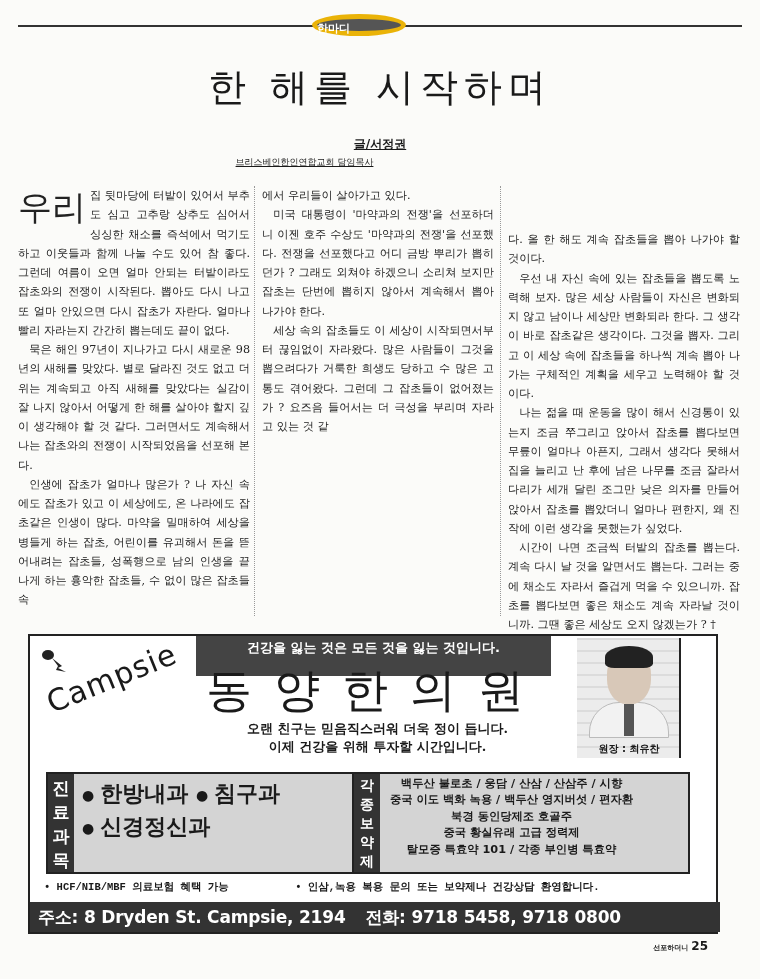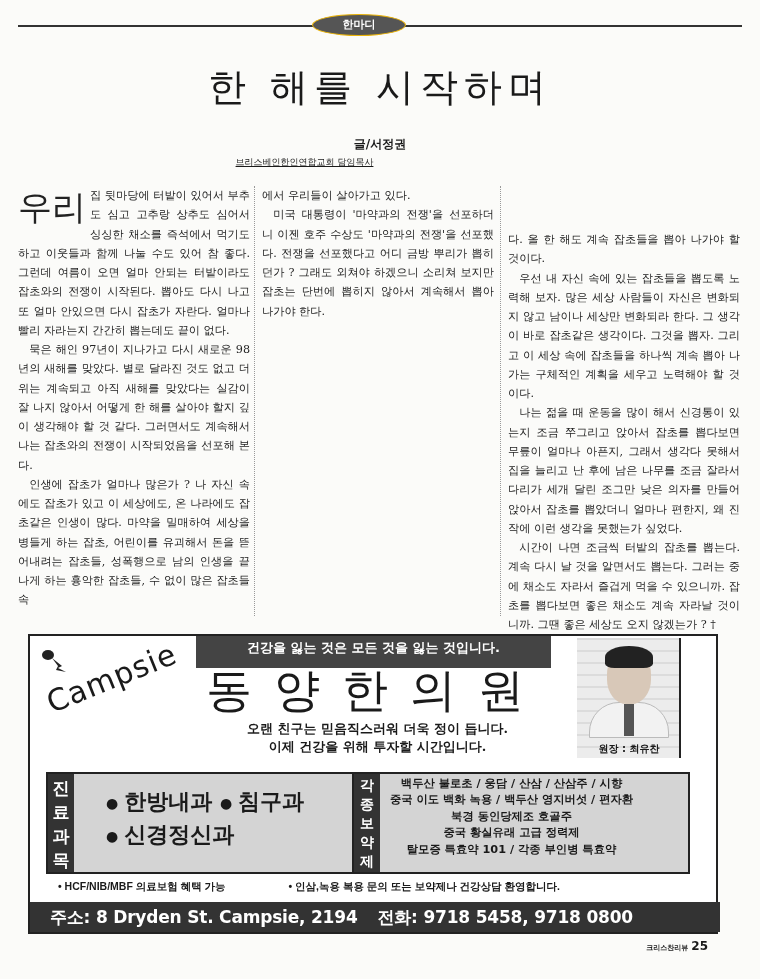--- a/index.html
+++ b/index.html
@@ -9,8 +9,8 @@
   .topline { position: absolute; left: 18px; right: 18px; top: 25px; height: 2px; background: #333; }
   .section-pill {
     position: absolute; left: 312px; top: 14px; width: 94px; height: 22px;
-    background: #555; border: 1px solid #eab308; border-radius: 50%;
-    color: #fff; font-size: 11px; font-weight: bold; text-align: center; line-height: 20px;
+    background: #555; border: 5px solid #eab308; border-radius: 50%;
+    color: #fff; font-size: 11px; font-weight: bold; text-align: left; line-height: 20px;
   }
   .title {
     position: absolute; left: 0; width: 760px; top: 62px; text-align: center;

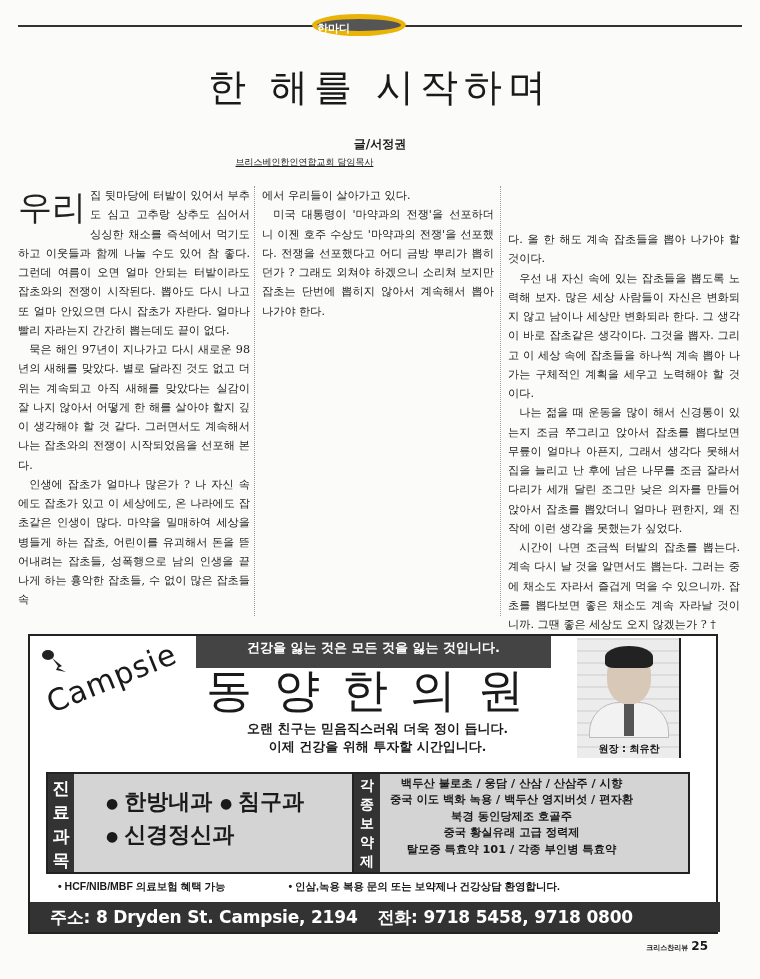--- a/index.html
+++ b/index.html
@@ -16,7 +16,7 @@
     position: absolute; left: 0; width: 760px; top: 62px; text-align: center;
     font-family: "DejaVu Serif", serif; font-size: 38px; letter-spacing: 6px; font-weight: normal;
   }
-  .byline { position: absolute; left: 0; width: 760px; top: 136px; text-align: center; font-size: 12px; font-weight: bold; }
+  .byline { position: absolute; left: 0; width: 760px; top: 136px; text-align: center; font-size: 12px; font-weight: bold; text-decoration: underline; }
   .affil { position: absolute; left: 0; width: 609px; top: 156px; text-align: center; font-size: 9px; text-decoration: underline; }
 
   .col {

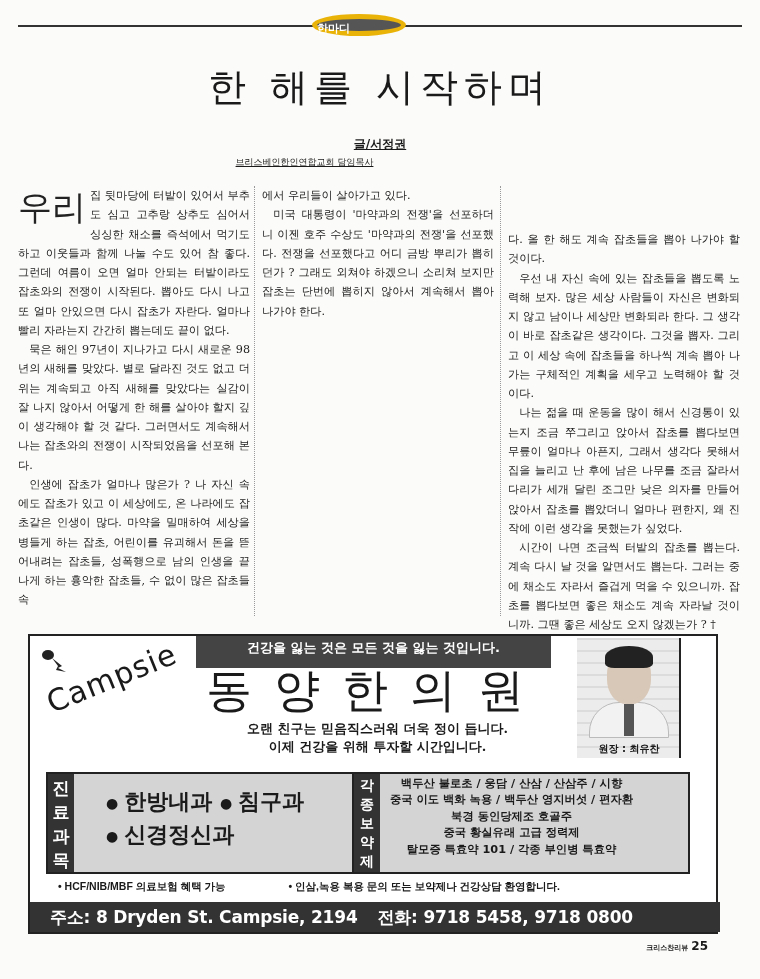--- a/index.html
+++ b/index.html
@@ -107,6 +107,7 @@
 <div class="col c2">
   <p class="first">에서 우리들이 살아가고 있다.</p>
   <p>미국 대통령이 '마약과의 전쟁'을 선포하더니 이젠 호주 수상도 '마약과의 전쟁'을 선포했다. 전쟁을 선포했다고 어디 금방 뿌리가 뽑히던가 ? 그래도 외쳐야 하겠으니 소리쳐 보지만 잡초는 단번에 뽑히지 않아서 계속해서 뽑아 나가야 한다.</p>
+  <p>세상 속의 잡초들도 이 세상이 시작되면서부터 끊임없이 자라왔다. 많은 사람들이 그것을 뽑으려다가 거룩한 희생도 당하고 수 많은 고통도 겪어왔다. 그런데 그 잡초들이 없어졌는가 ? 요즈음 들어서는 더 극성을 부리며 자라고 있는 것 같</p>
 </div>
 <div class="rule r2"></div>
 <div class="col c3">

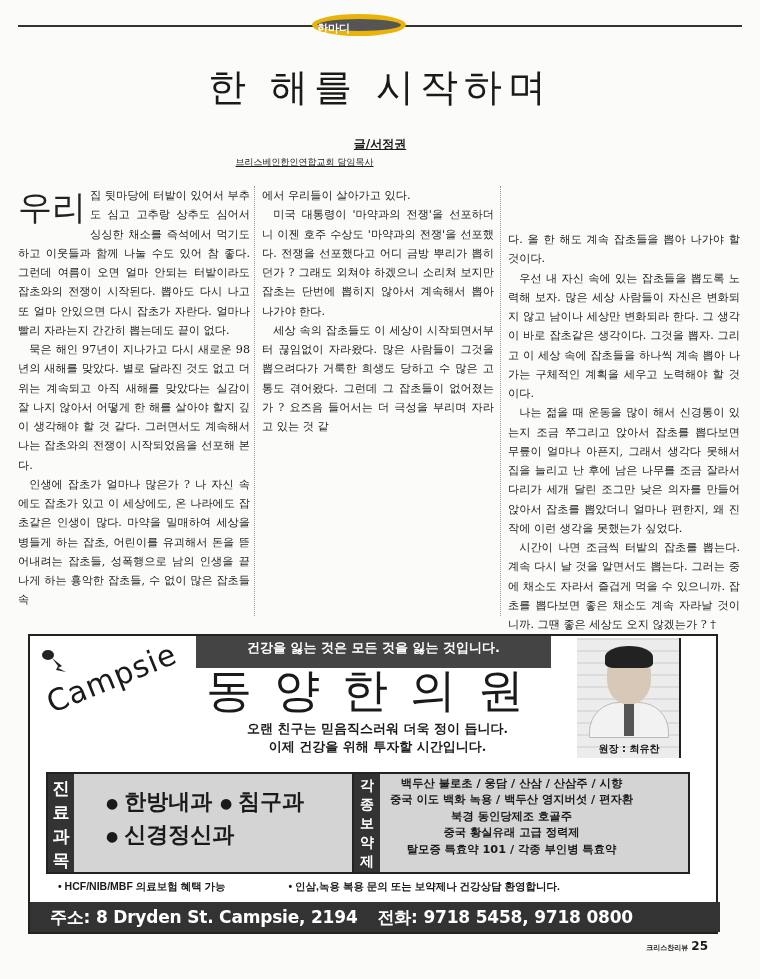--- a/index.html
+++ b/index.html
@@ -40,7 +40,7 @@
   
   .ad { position: absolute; left: 28px; top: 634px; width: 690px; height: 300px; border: 2px solid #222; background: #fff; }
   .ad-slogan {
-    position: absolute; left: 166px; top: 0; width: 355px; height: 32px; background: #444;
+    position: absolute; left: 166px; top: 0; width: 355px; height: 40px; background: #444;
     color: #fff; font-size: 13px; font-weight: bold; text-align: center; line-height: 24px;
   }
   .ad-location {

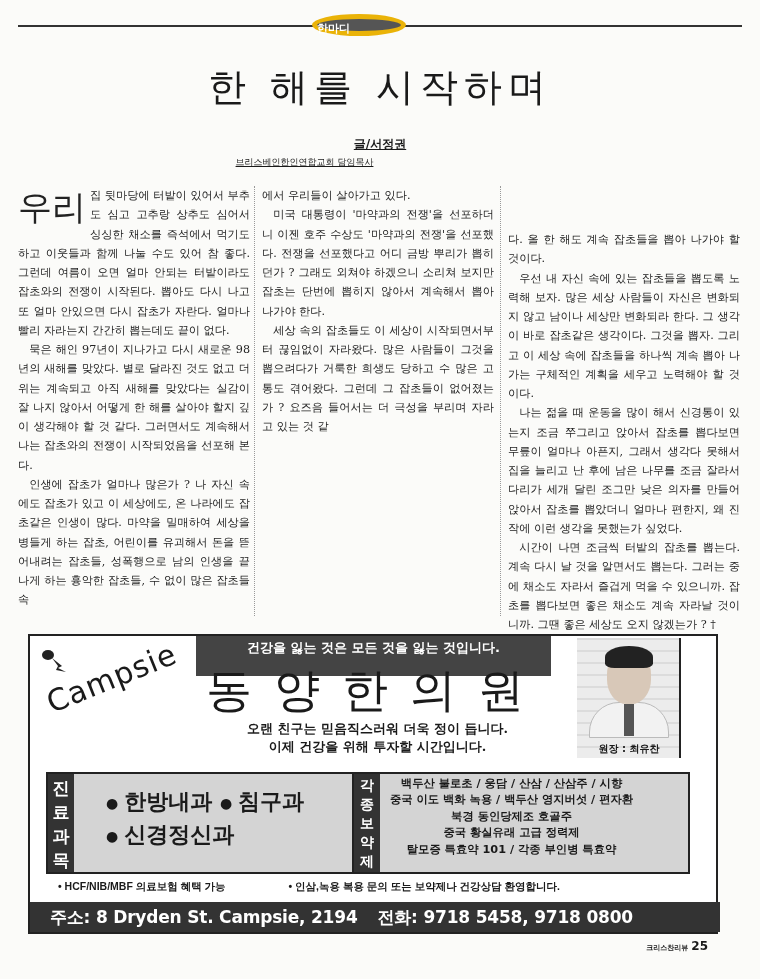--- a/index.html
+++ b/index.html
@@ -71,7 +71,7 @@
     position: absolute; top: 0; width: 26px; height: 100%; background: #333; color: #fff;
     font-size: 17px; font-weight: bold; text-align: center; line-height: 24px; padding-top: 2px;
   }
-  .dept-list { position: absolute; left: 34px; top: 12px; font-size: 22px; font-weight: bold; line-height: 32px; margin-left: 24px; }
+  .dept-list { position: absolute; left: 34px; top: 4px; font-size: 22px; font-weight: bold; line-height: 32px; }
   .dept-list span.b { font-size: 14px; vertical-align: middle; margin-right: 6px; }
 
   .med-box { position: absolute; left: 322px; top: 136px; width: 338px; height: 102px; border: 2px solid #222; background: #d4d4d4; }

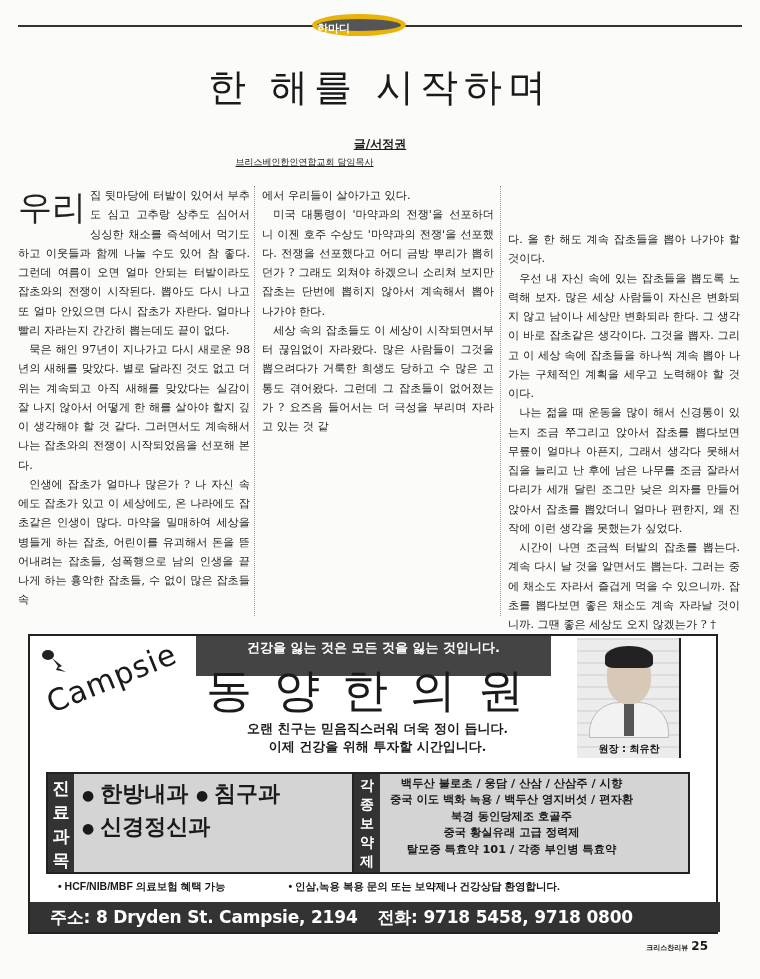--- a/index.html
+++ b/index.html
@@ -77,7 +77,7 @@
   .med-box { position: absolute; left: 322px; top: 136px; width: 338px; height: 102px; border: 2px solid #222; background: #d4d4d4; }
   .med-list { position: absolute; left: 36px; top: 2px; font-size: 11.3px; font-weight: bold; line-height: 16.4px; text-align: center; }
 
-  .ad-notes { position: absolute; left: 28px; top: 244px; width: 660px; font-size: 10.5px; font-weight: bold; font-family: Liberation Sans, sans-serif; }
+  .ad-notes { position: absolute; left: 14px; top: 244px; width: 660px; font-size: 10.5px; font-weight: bold; font-family: Liberation Mono, monospace; }
   .ad-notes span { margin-right: 60px; }
 
   .ad-footer {

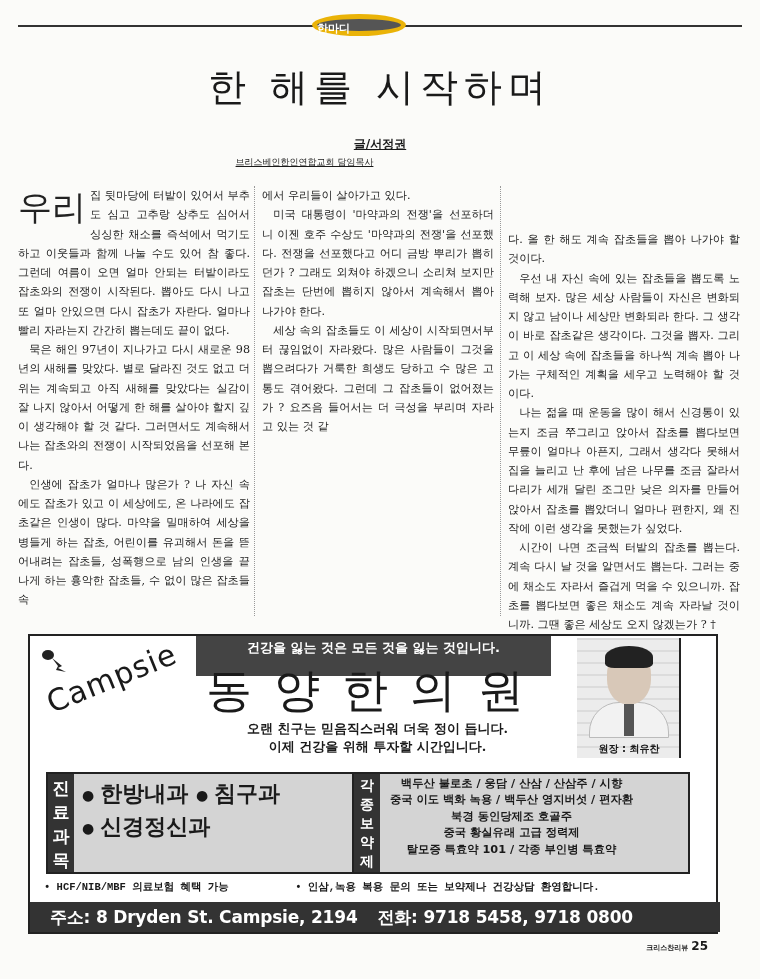--- a/index.html
+++ b/index.html
@@ -82,7 +82,7 @@
 
   .ad-footer {
     position: absolute; left: 30px; top: 902px; width: 690px; height: 30px; background: #333; color: #fff;
-    font-size: 17px; font-weight: bold; line-height: 30px; padding-left: 20px; letter-spacing: -0.2px;
+    font-size: 17px; font-weight: bold; line-height: 30px; padding-left: 8px; letter-spacing: -0.2px;
   }
   .ad-footer .gap { display: inline-block; width: 20px; }
   .page-num { position: absolute; right: 52px; top: 939px; font-size: 12px; font-weight: bold; }

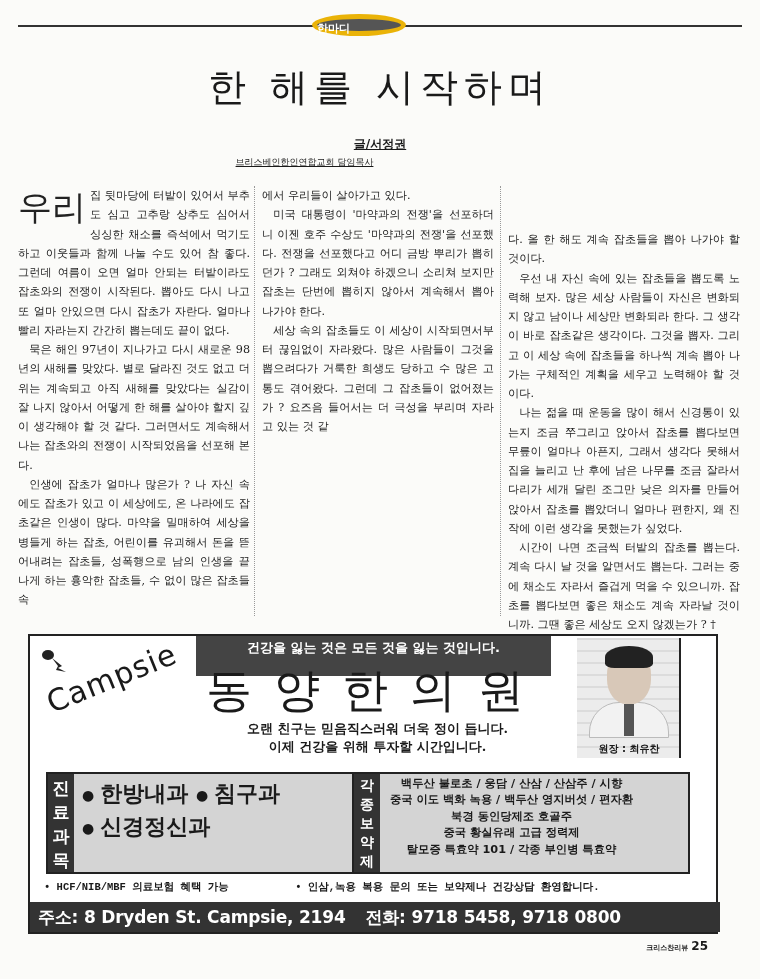--- a/index.html
+++ b/index.html
@@ -179,7 +179,7 @@
 </div>
 
 <div class="page-num">
-  <small>크리스찬리뷰</small><span>25</span>
+  <small>선포하더니</small><span>25</span>
 </div>
 
 </body></html>

